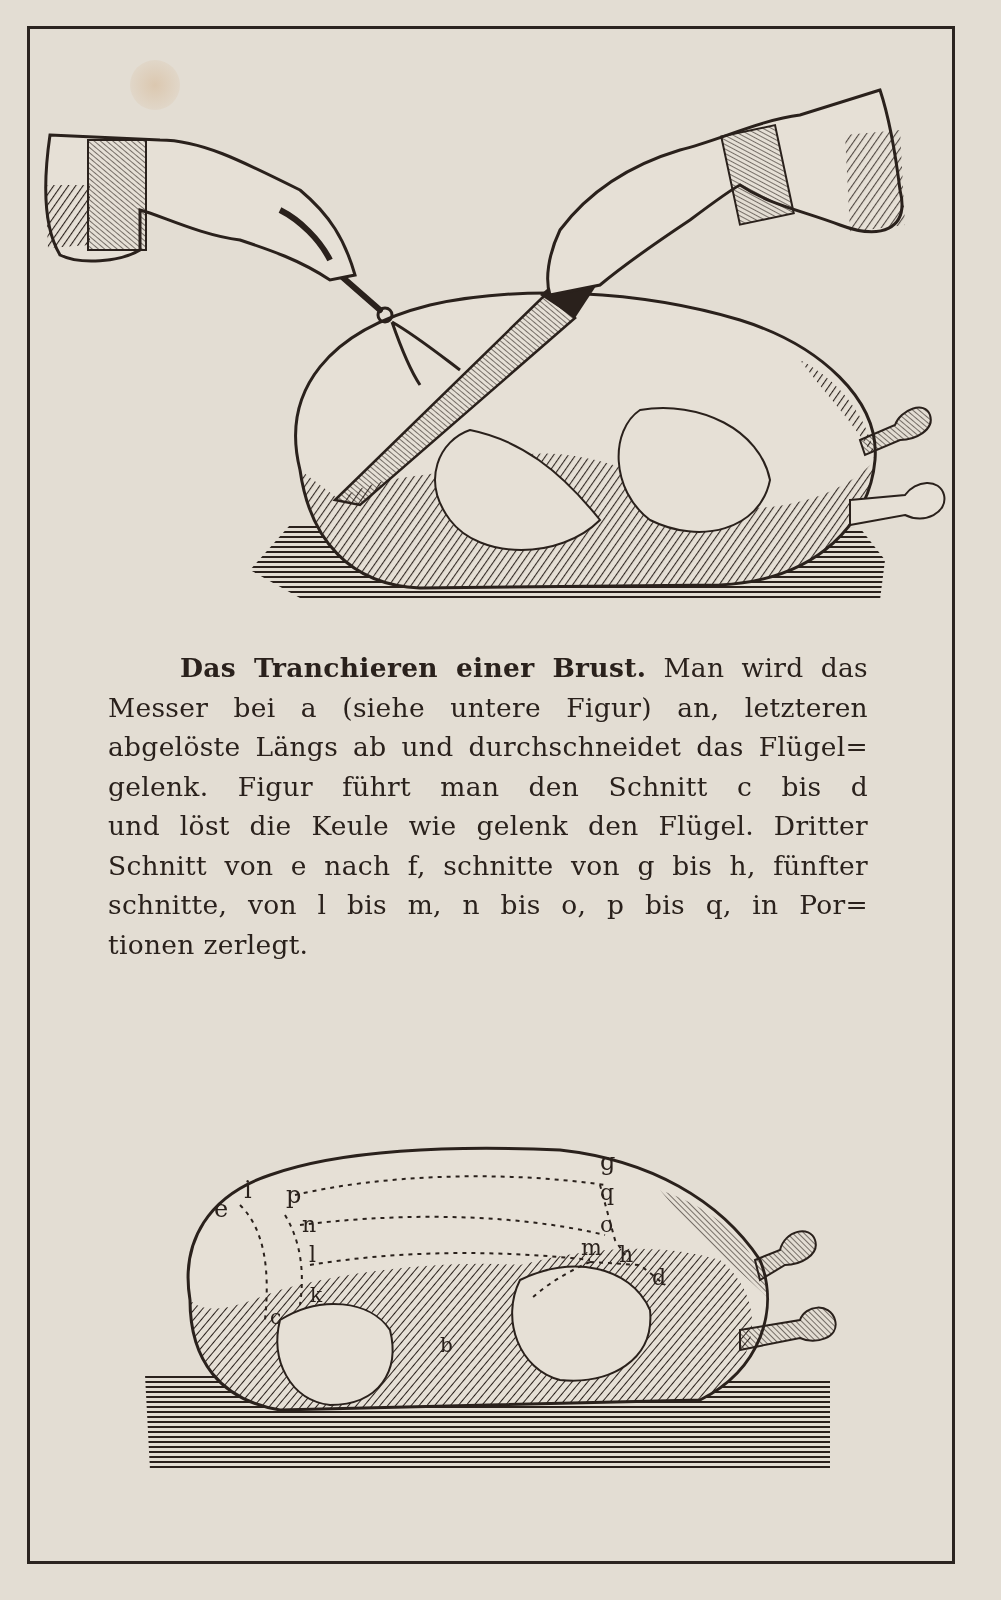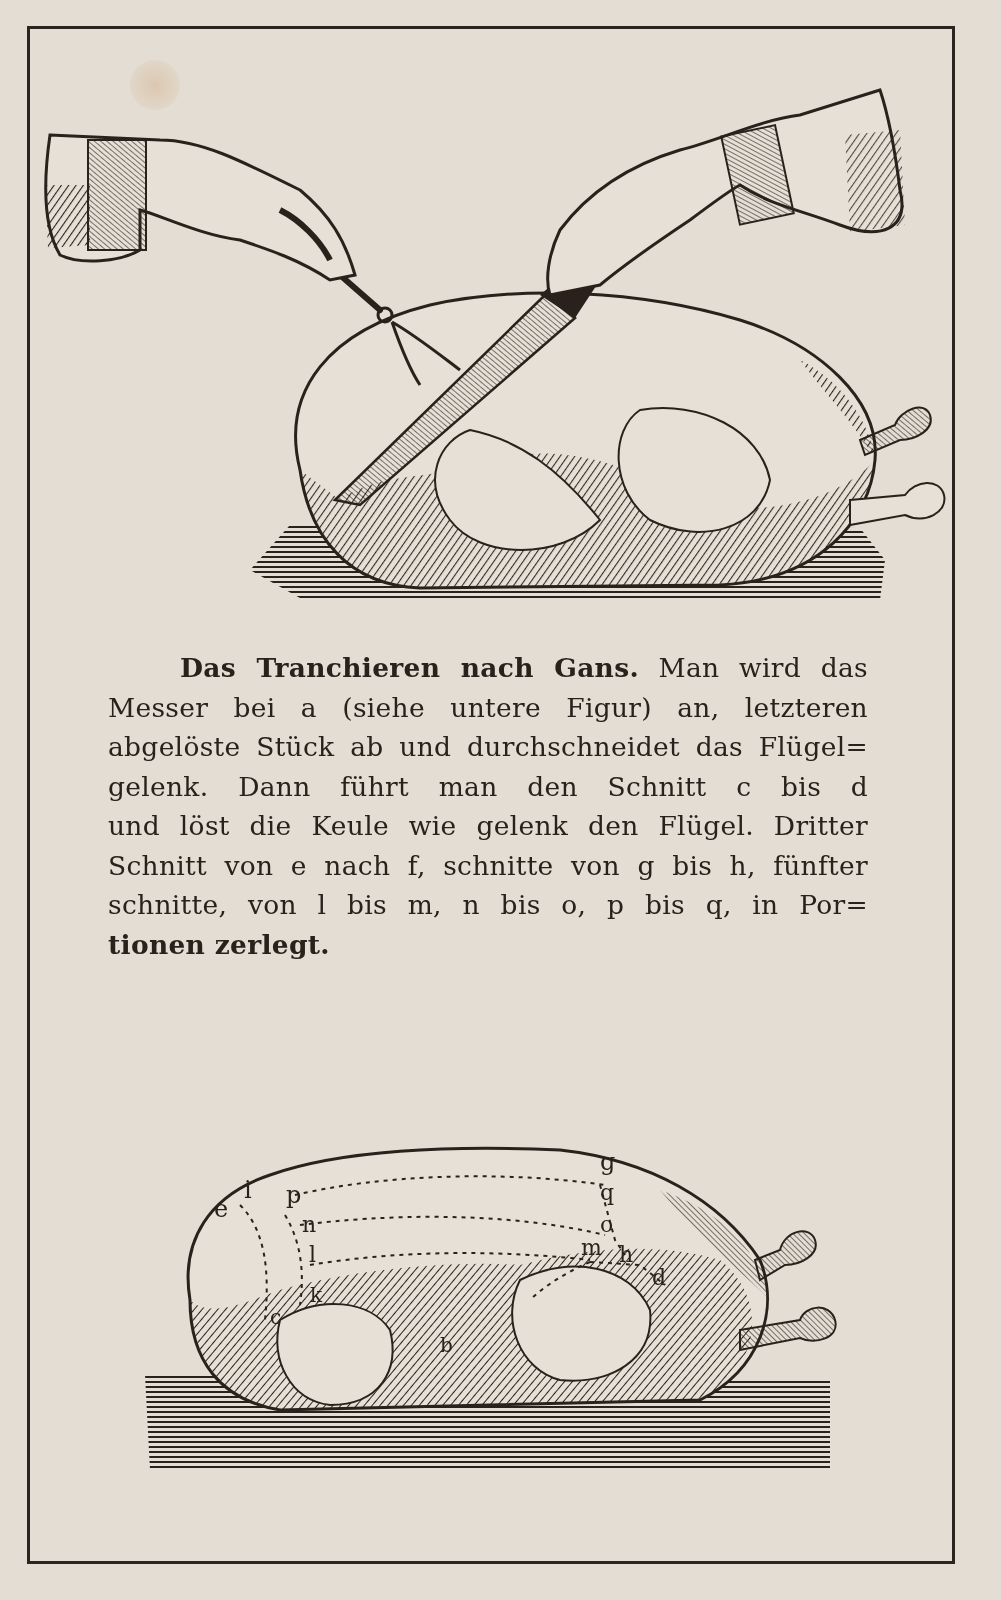--- a/index.html
+++ b/index.html
@@ -94,7 +94,7 @@
 </div>
 
 <div class="text-block">
-  <span class="line first"><span class="title">Das Tranchieren nach Gans.</span><span> Man wird das</span></span>
+  <span class="line first"><span class="title">Das Tranchieren einer Brust.</span><span> Man wird das</span></span>
   <span class="line">Messer bei a (siehe untere Figur) an, letzteren</span>
   <span class="line">abgelöste Stück ab und durchschneidet das Flügel=</span>
   <span class="line">gelenk.  Dann führt man den Schnitt c bis d</span>

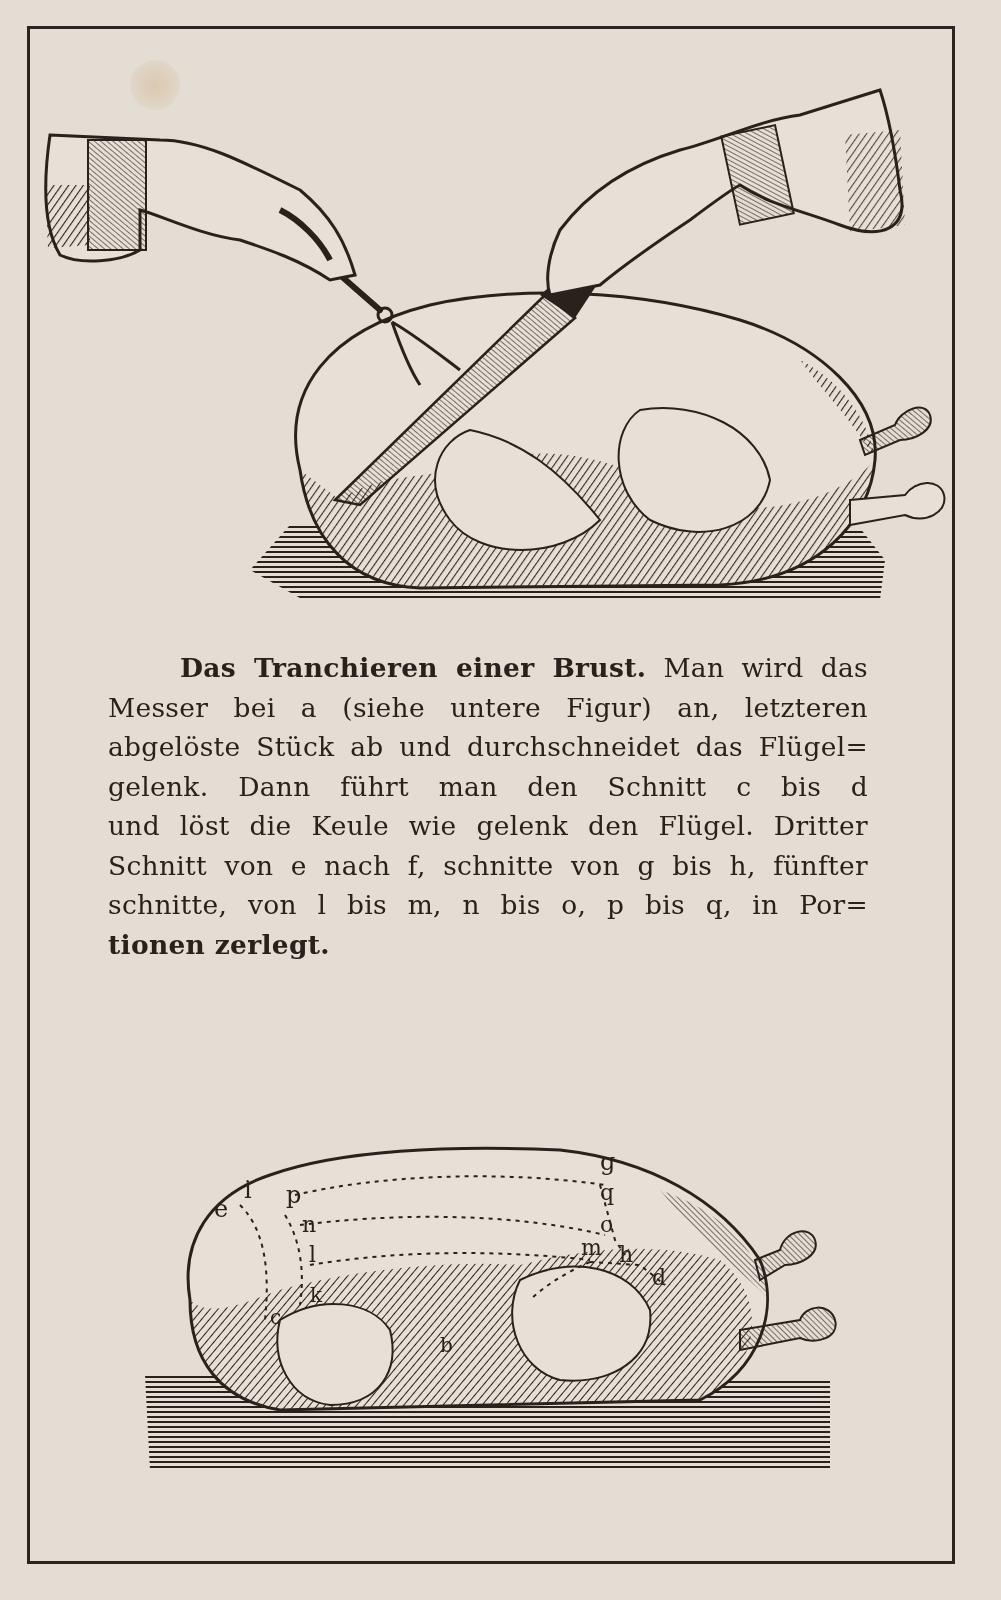--- a/index.html
+++ b/index.html
@@ -96,7 +96,7 @@
 <div class="text-block">
   <span class="line first"><span class="title">Das Tranchieren einer Brust.</span><span> Man wird das</span></span>
   <span class="line">Messer bei a (siehe untere Figur) an, letzteren</span>
-  <span class="line">abgelöste Stück ab und durchschneidet das Flügel=</span>
+  <span class="line">abgelöste Längs ab und durchschneidet das Flügel=</span>
   <span class="line">gelenk.  Dann führt man den Schnitt c bis d</span>
   <span class="line">und löst die Keule wie gelenk den Flügel.  Dritter</span>
   <span class="line">Schnitt von e nach f, schnitte von g bis h, fünfter</span>

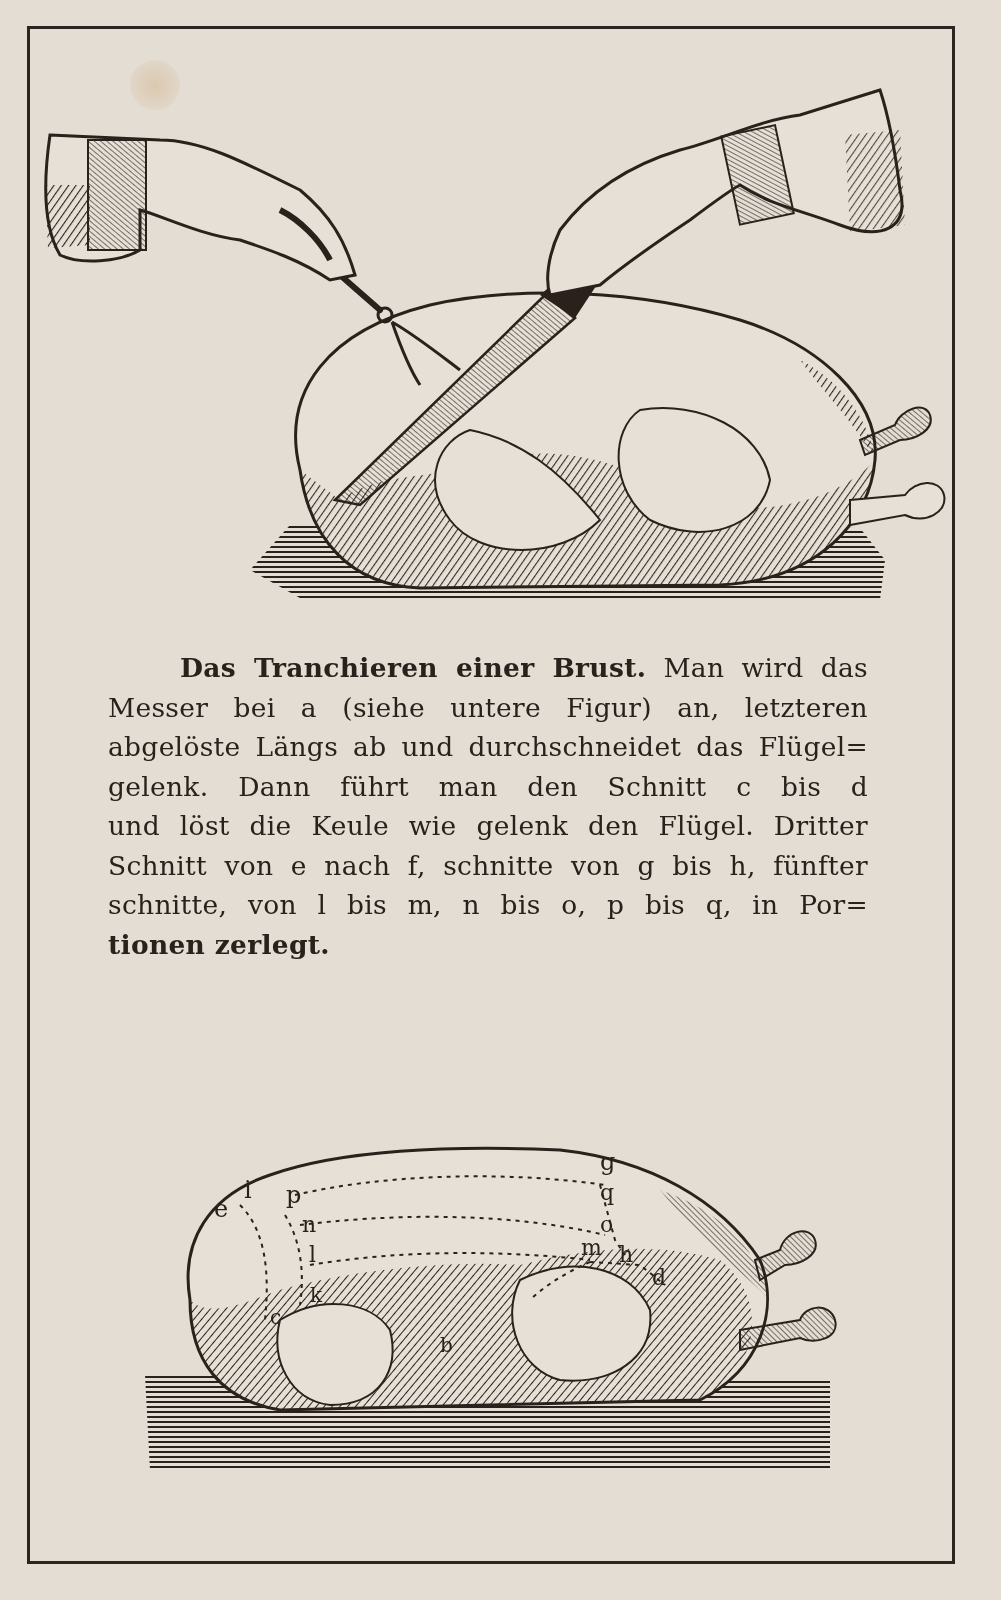--- a/index.html
+++ b/index.html
@@ -97,7 +97,7 @@
   <span class="line first"><span class="title">Das Tranchieren einer Brust.</span><span> Man wird das</span></span>
   <span class="line">Messer bei a (siehe untere Figur) an, letzteren</span>
   <span class="line">abgelöste Längs ab und durchschneidet das Flügel=</span>
-  <span class="line">gelenk.  Dann führt man den Schnitt c bis d</span>
+  <span class="line">gelenk.  Figur führt man den Schnitt c bis d</span>
   <span class="line">und löst die Keule wie gelenk den Flügel.  Dritter</span>
   <span class="line">Schnitt von e nach f, schnitte von g bis h, fünfter</span>
   <span class="line">schnitte, von l bis m, n bis o, p bis q, in Por=</span>

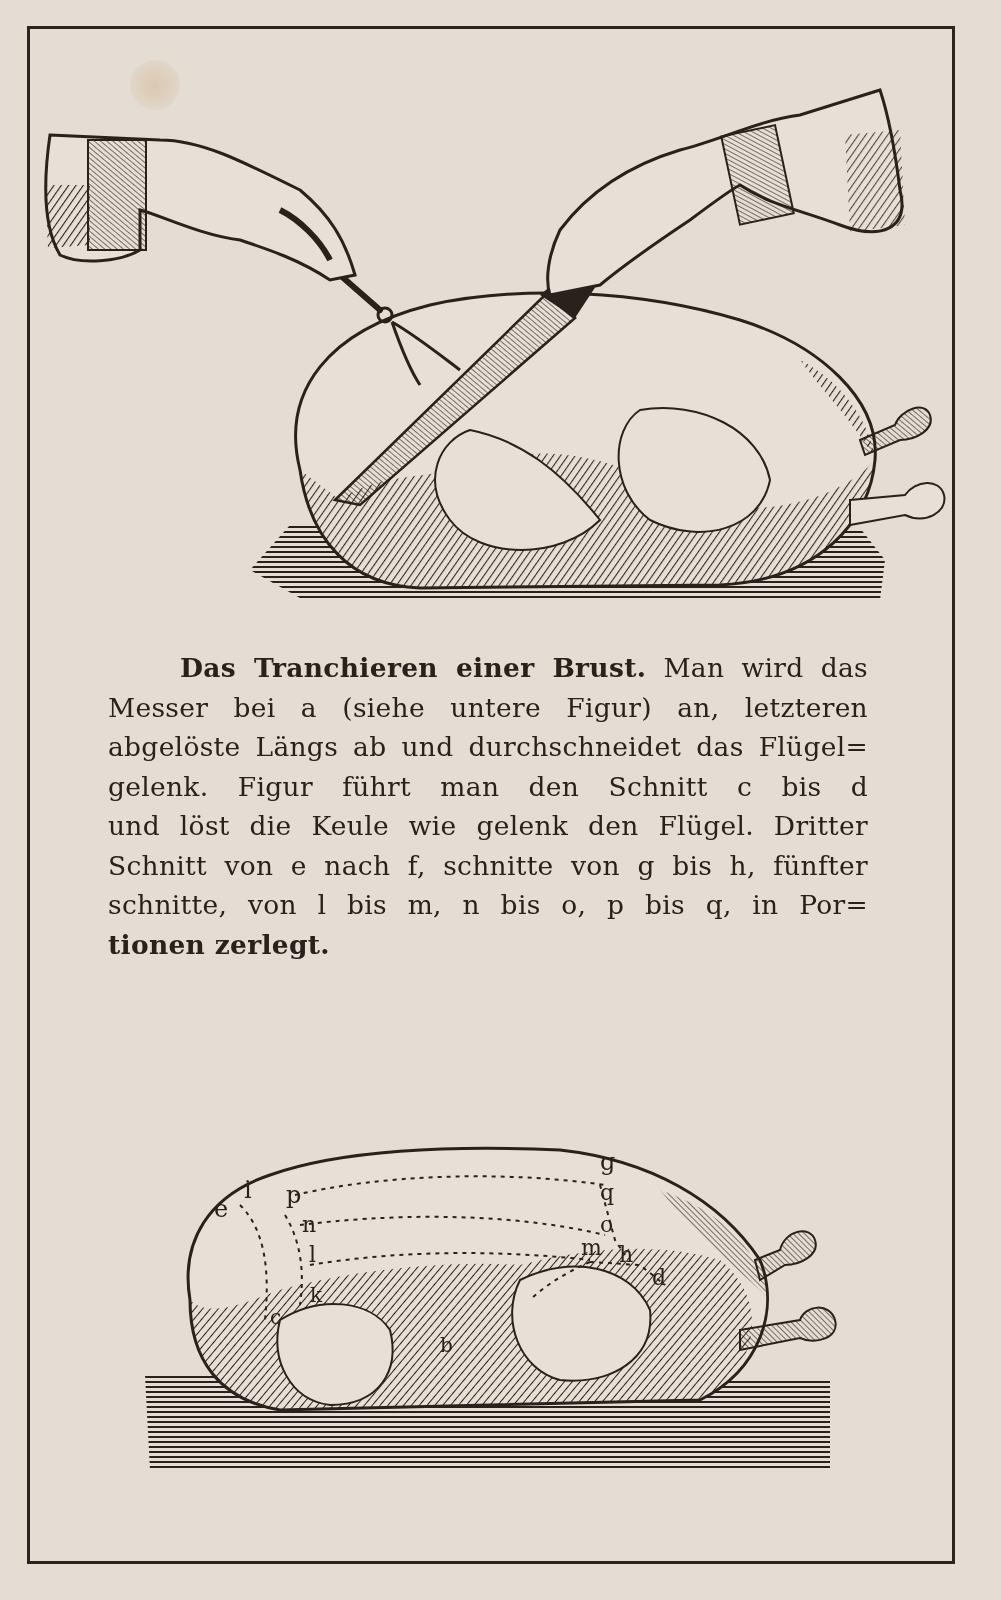--- a/index.html
+++ b/index.html
@@ -28,7 +28,7 @@
     letter-spacing:0.3px;
   }
   .text-block .line { display:block; white-space:nowrap; text-align:justify; text-align-last:justify; }
-  .text-block .line.last { text-align-last:left;font-weight:bold; }
+  .text-block .line.last { text-align-last:left; }
   .text-block .line.first { padding-left:72px; }
   .title { font-weight:bold; }
 </style>

